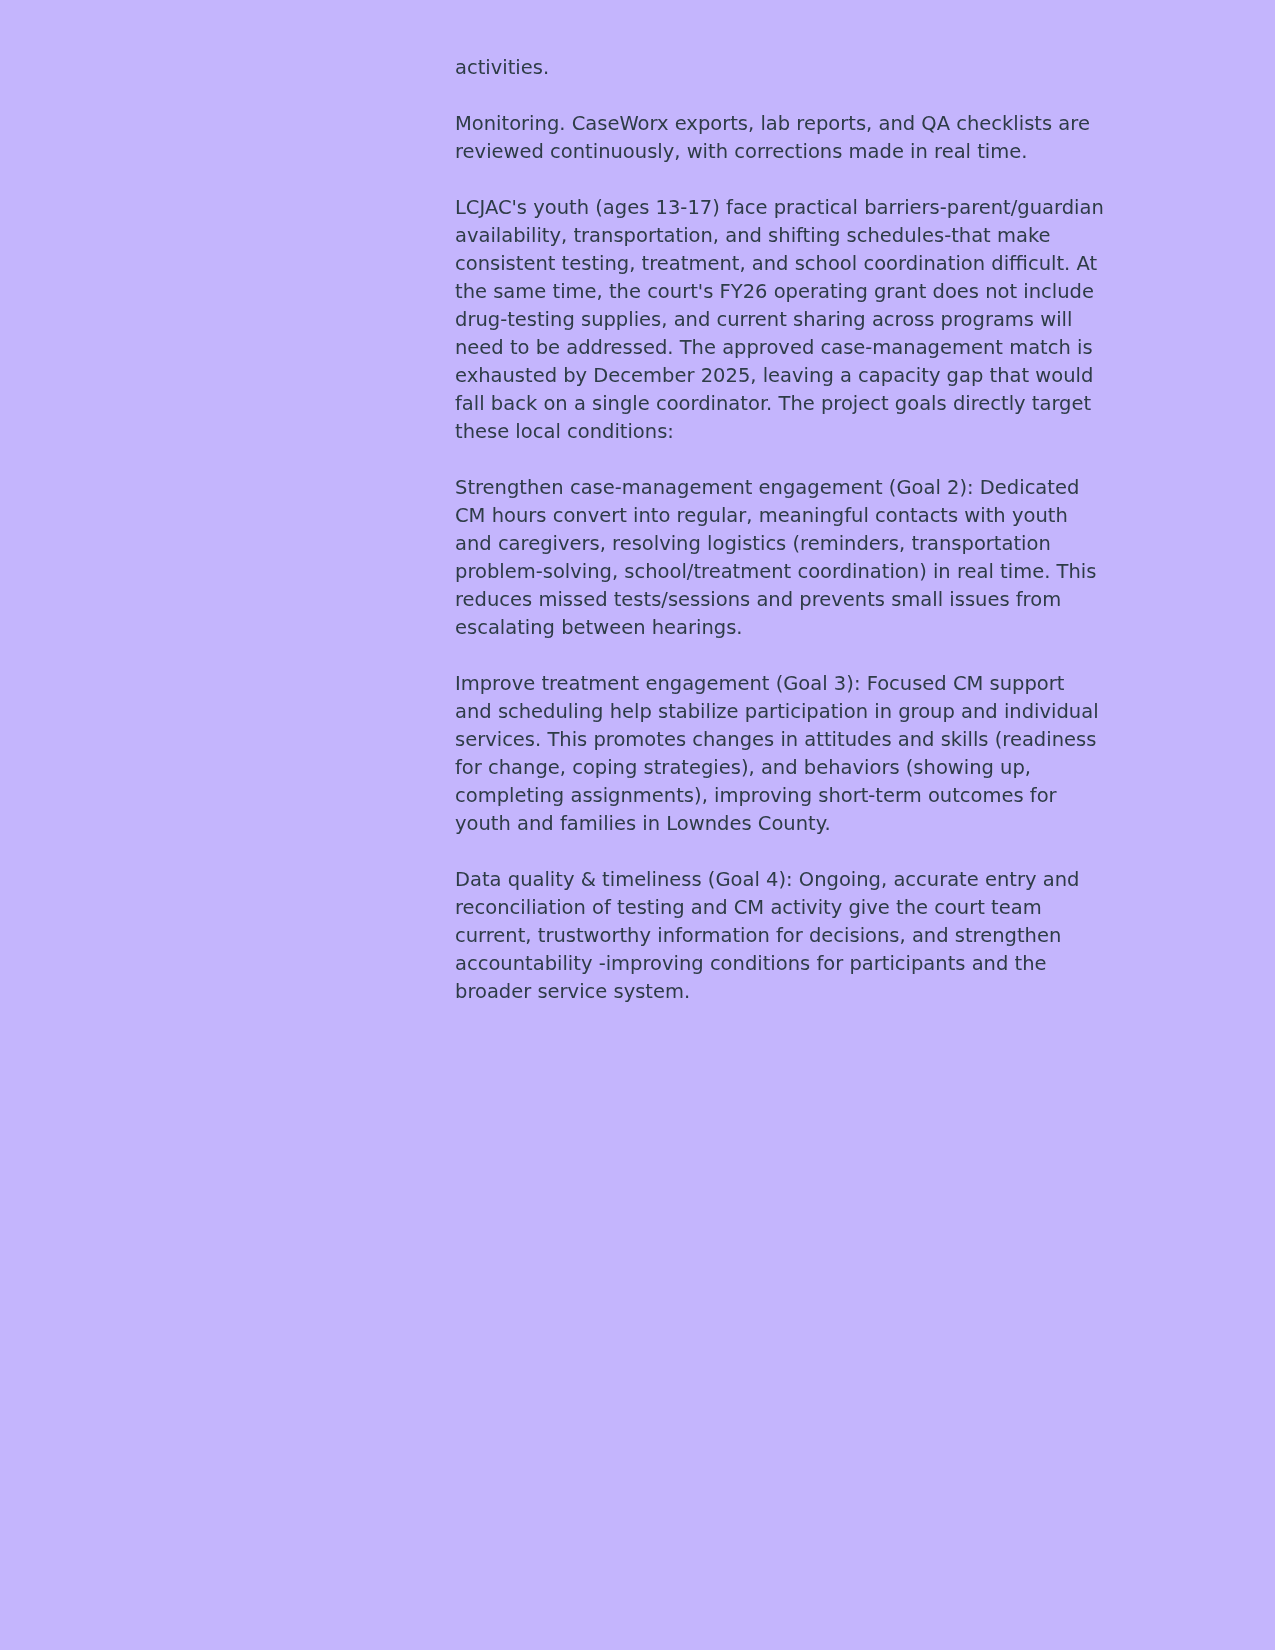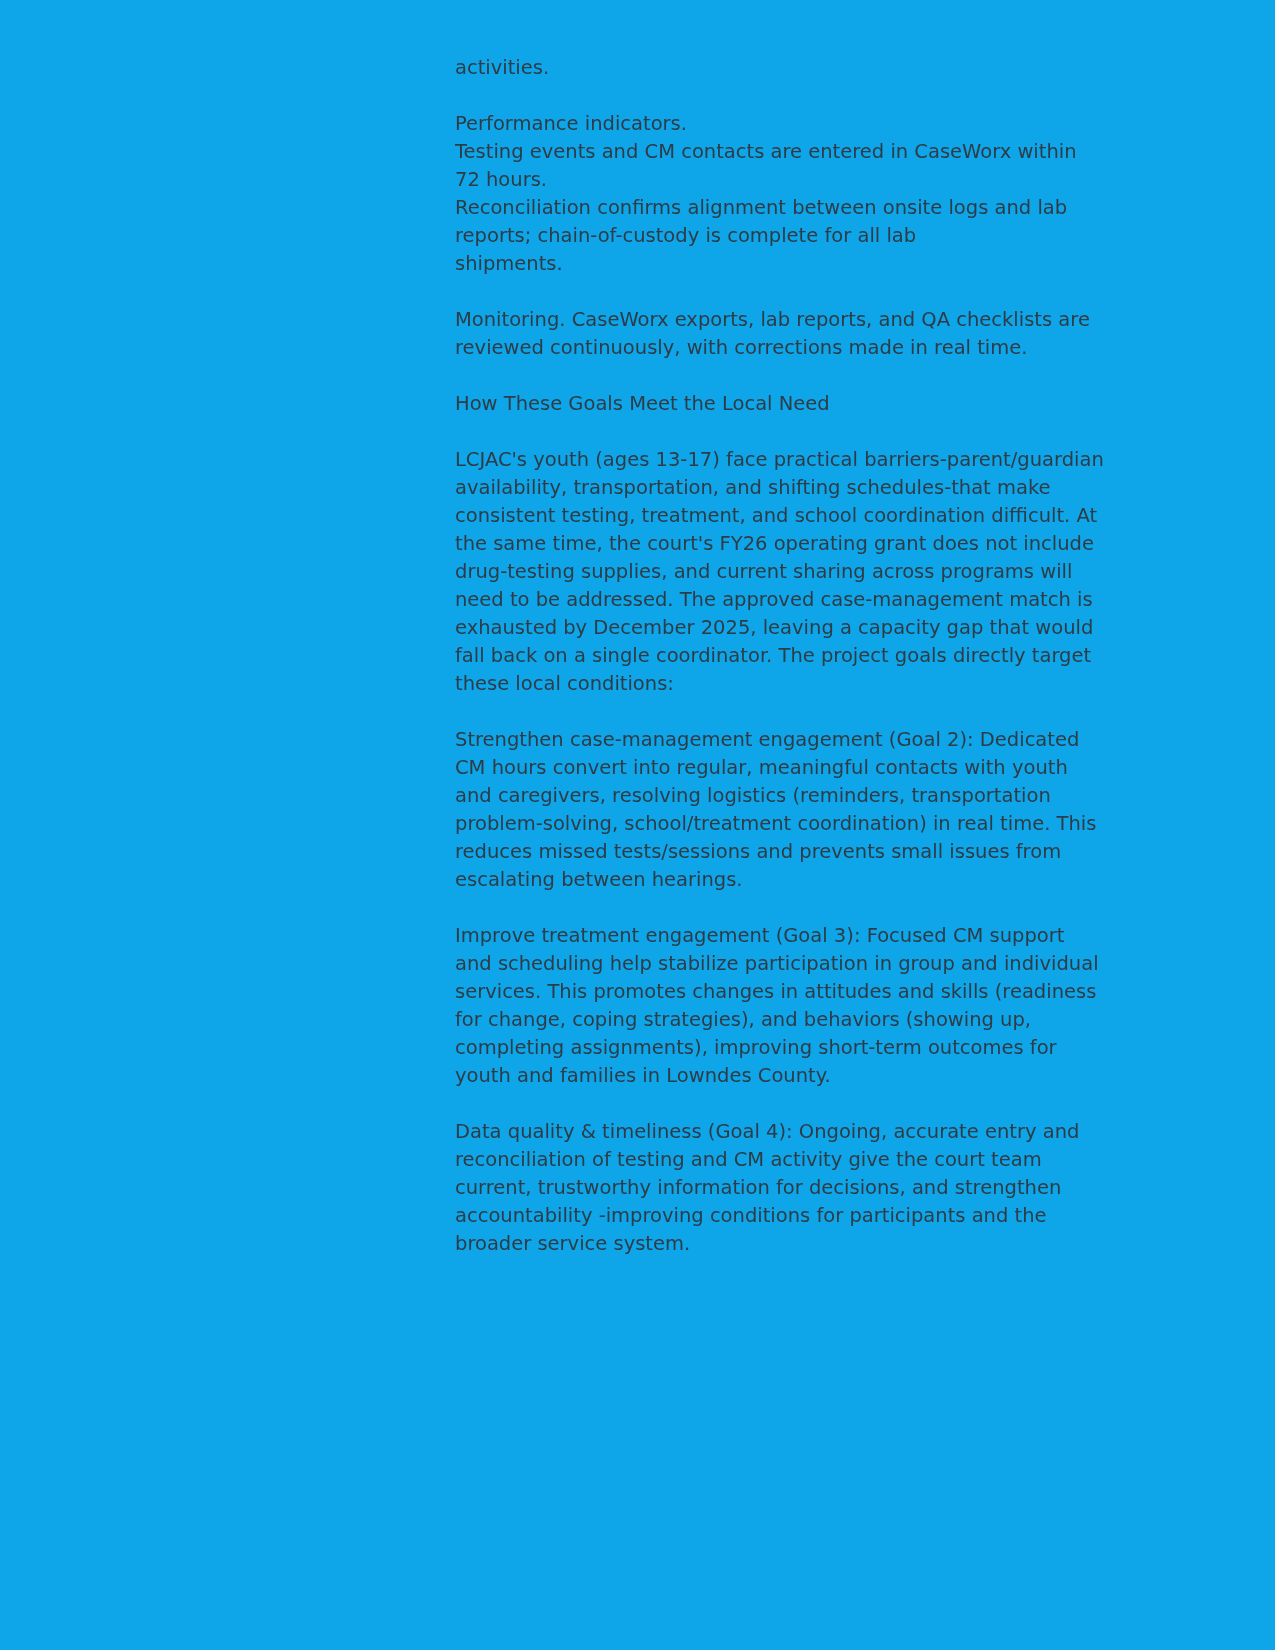--- a/index.html
+++ b/index.html
@@ -11,7 +11,7 @@
     position: relative;
     width: 1275px;
     height: 1650px;
-    background: #0ea5e9;
+    background: #c4b5fd;
     overflow: hidden;
     font-family: "DejaVu Sans", "Liberation Sans", sans-serif;
   }

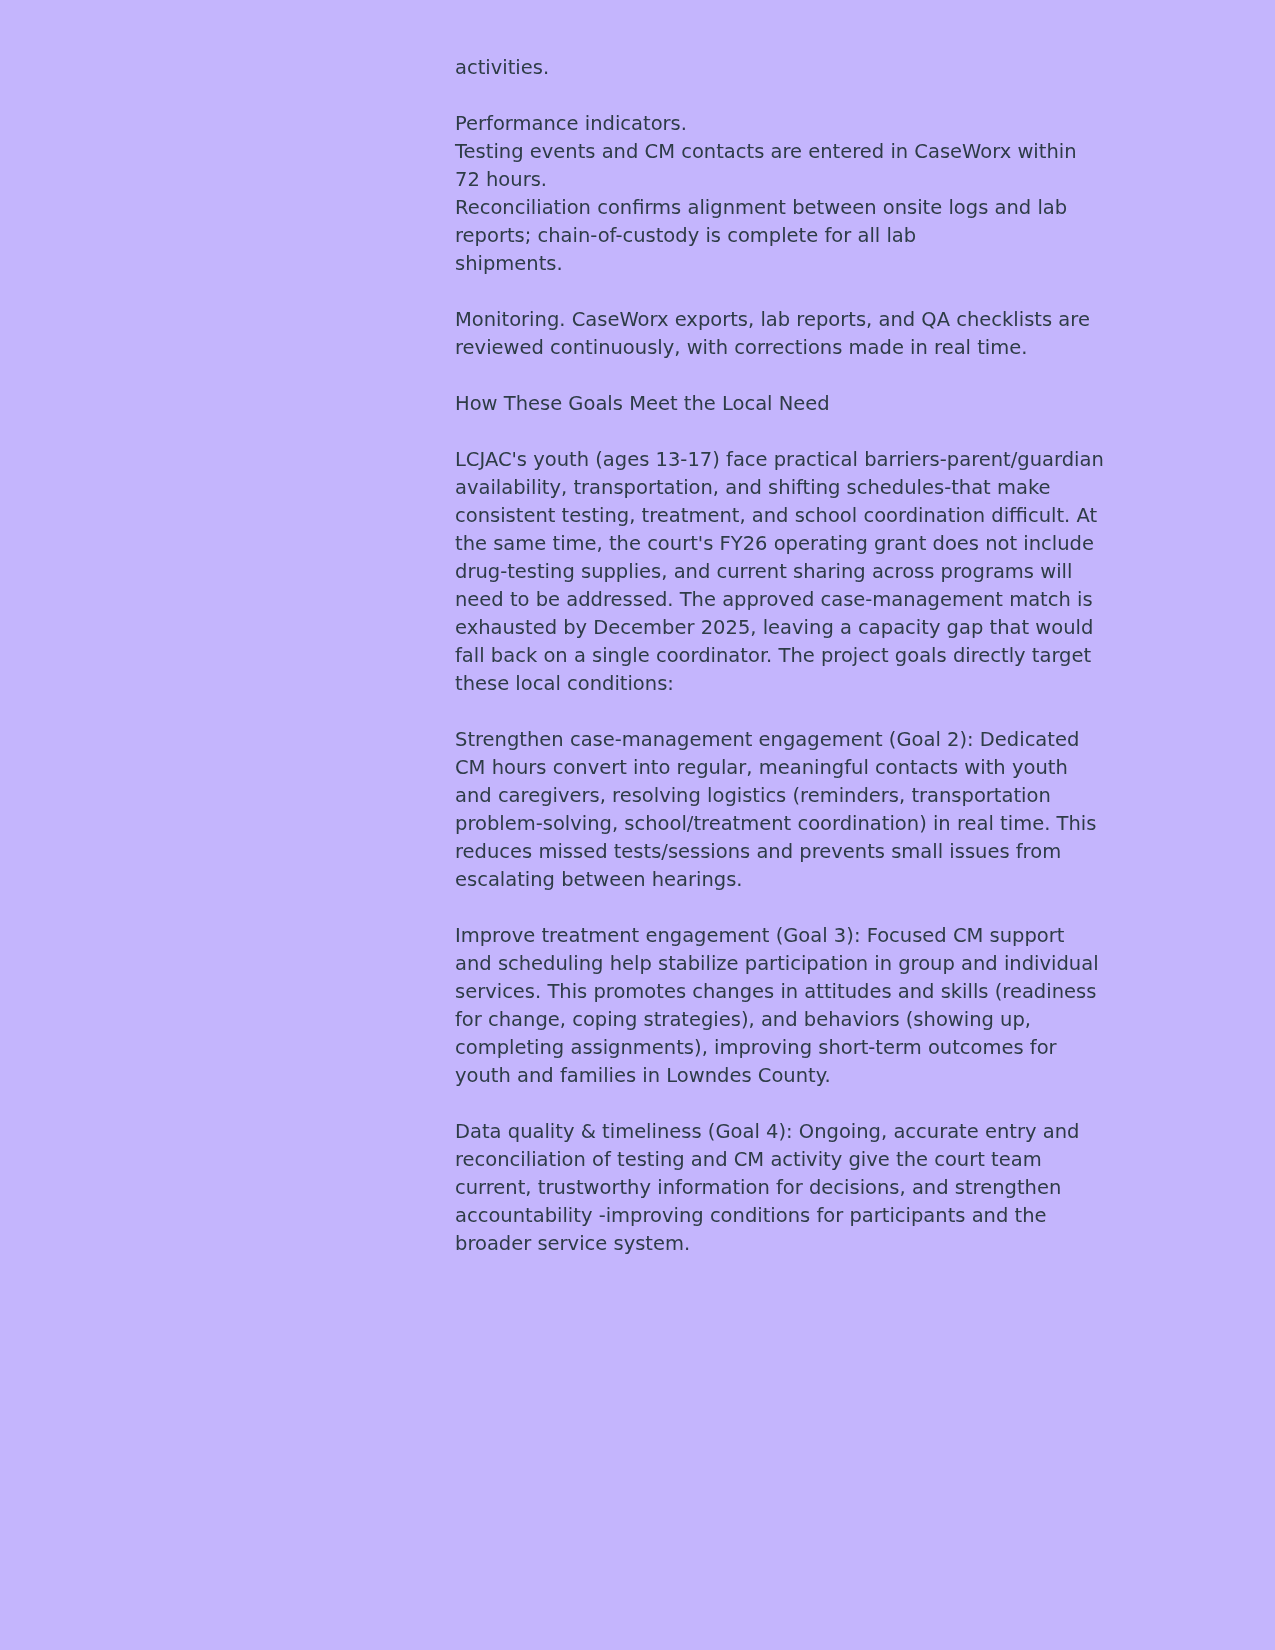--- a/index.html
+++ b/index.html
@@ -39,12 +39,6 @@
 <div class="page">
   <div class="content">
     <p>activities.</p>
-    <p>Performance indicators.
-Testing events and CM contacts are entered in CaseWorx within
-72 hours.
-Reconciliation confirms alignment between onsite logs and lab
-reports; chain-of-custody is complete for all lab
-shipments.</p>
     <p>Monitoring. CaseWorx exports, lab reports, and QA checklists are
 reviewed continuously, with corrections made in real time.</p>
     <p>How These Goals Meet the Local Need</p>

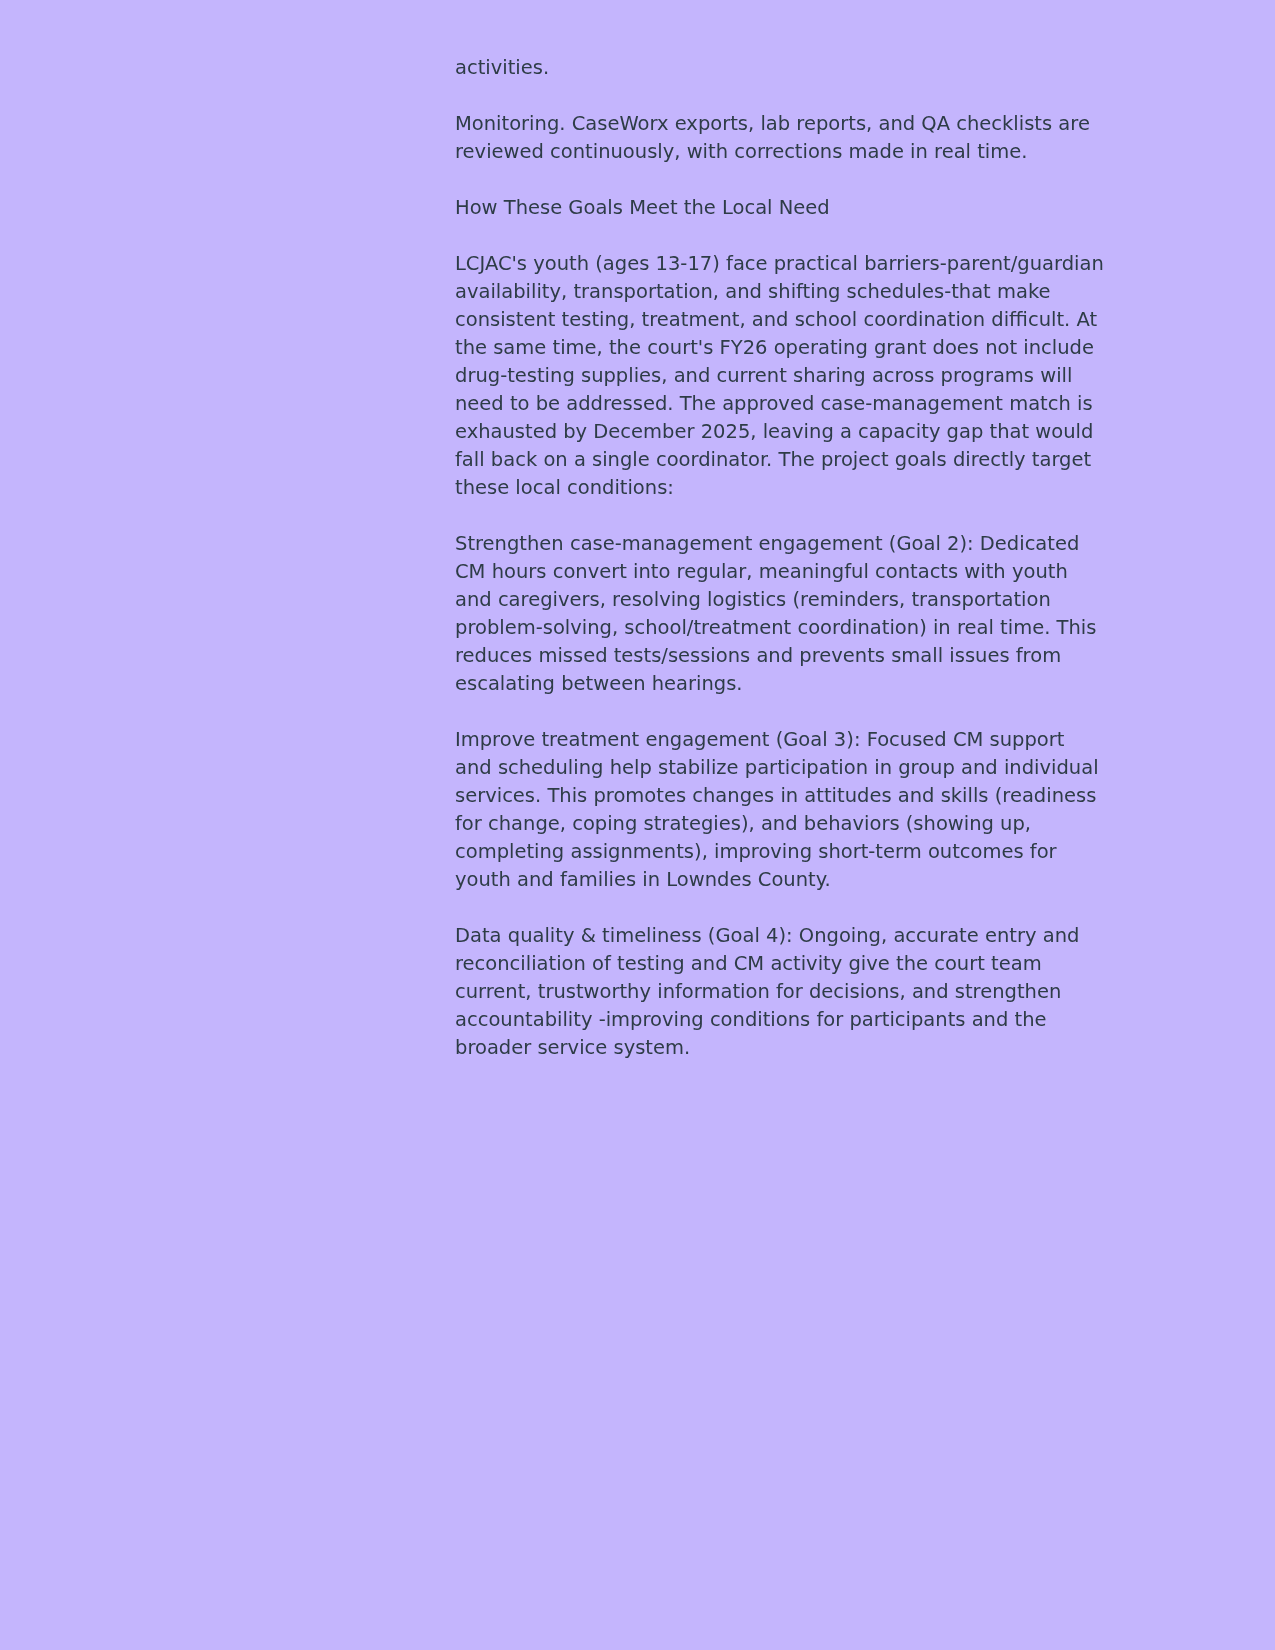--- a/index.html
+++ b/index.html
@@ -41,7 +41,6 @@
     <p>activities.</p>
     <p>Monitoring. CaseWorx exports, lab reports, and QA checklists are
 reviewed continuously, with corrections made in real time.</p>
-    <p>How These Goals Meet the Local Need</p>
     <p>LCJAC's youth (ages 13-17) face practical barriers-parent/guardian
 availability, transportation, and shifting schedules-that make
 consistent testing, treatment, and school coordination difficult. At

